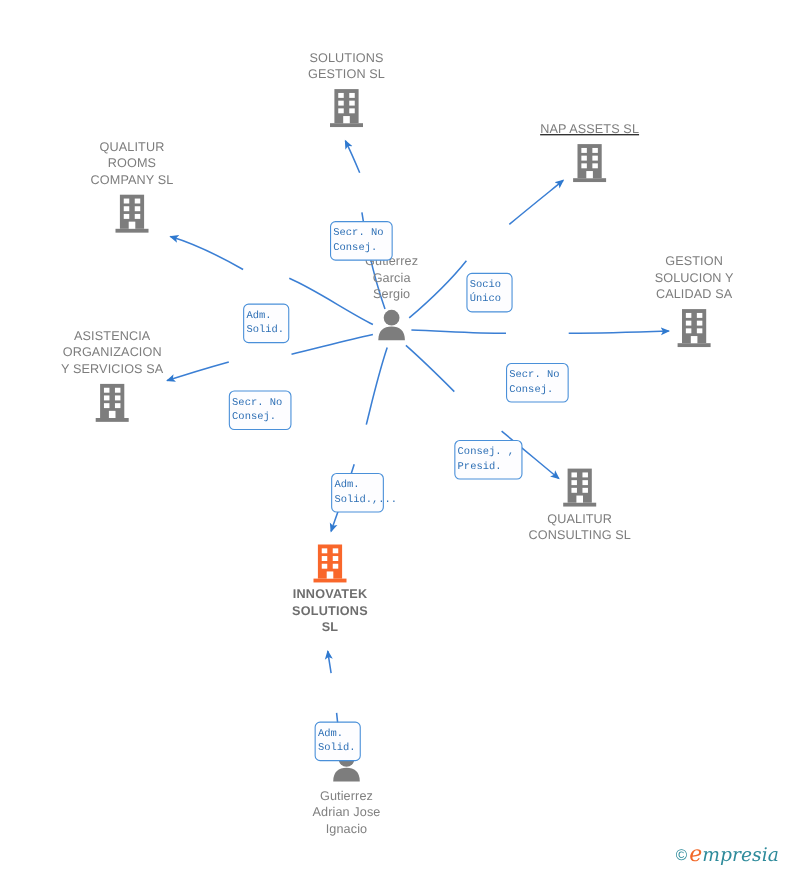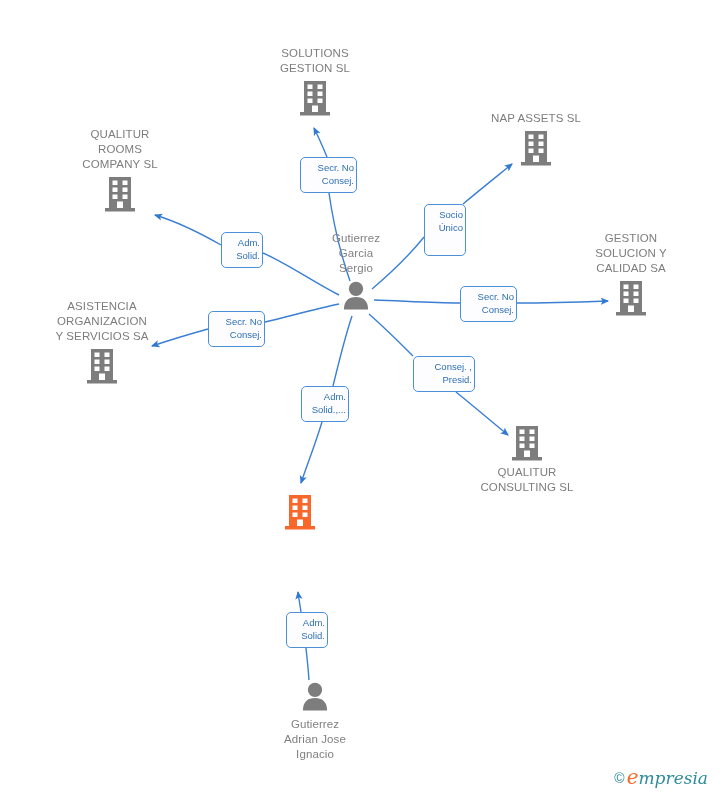--- a/index.html
+++ b/index.html
@@ -161,7 +161,7 @@
     </svg>
   </div>
 
-  <div class="node company above" style="left:536px; top:111px;">
+  <div class="node company above" style="left:536px; top:111px;text-decoration:underline;">
     <div class="caption">NAP ASSETS  SL</div>
     <svg class="glyph" viewBox="0 0 34 38">
       <rect x="6" y="2" width="22" height="31" fill="#7d7d7d"></rect>

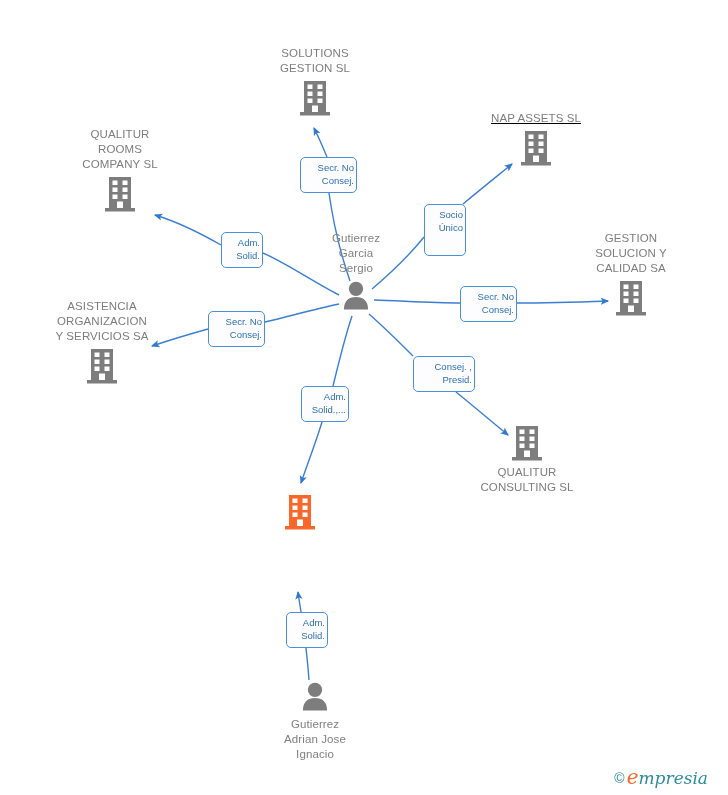--- a/index.html
+++ b/index.html
@@ -63,11 +63,12 @@
     color: #2d6fb5;
     font-size: 9.5px;
     line-height: 13px;
-    text-align: right;
+    text-align: left;
     padding: 3px 2px 3px 2px;
     z-index: 5;
     white-space: pre-line;
-    font-family: Liberation Sans, sans-serif;
+    font-family: Liberation Mono, monospace;
+    margin-top: 44px;
   }
   .watermark {
     position: absolute;

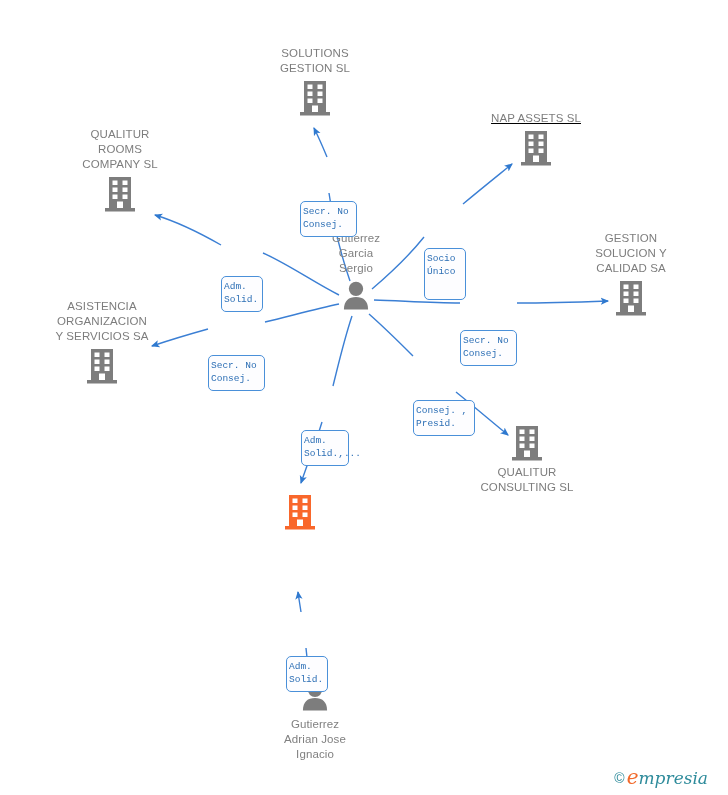--- a/index.html
+++ b/index.html
@@ -281,7 +281,7 @@
   <div class="edge-label" style="left:300px; top:157px; width:57px; height:36px;">Secr.  No
 Consej.</div>
 
-  <div class="edge-label" style="left:424px; top:204px; width:42px; height:52px;">Socio
+  <div class="edge-label" style="left:424px; top:204px; width:42px; height:36px;">Socio
 Único</div>
 
   <div class="edge-label" style="left:221px; top:232px; width:42px; height:36px;">Adm.

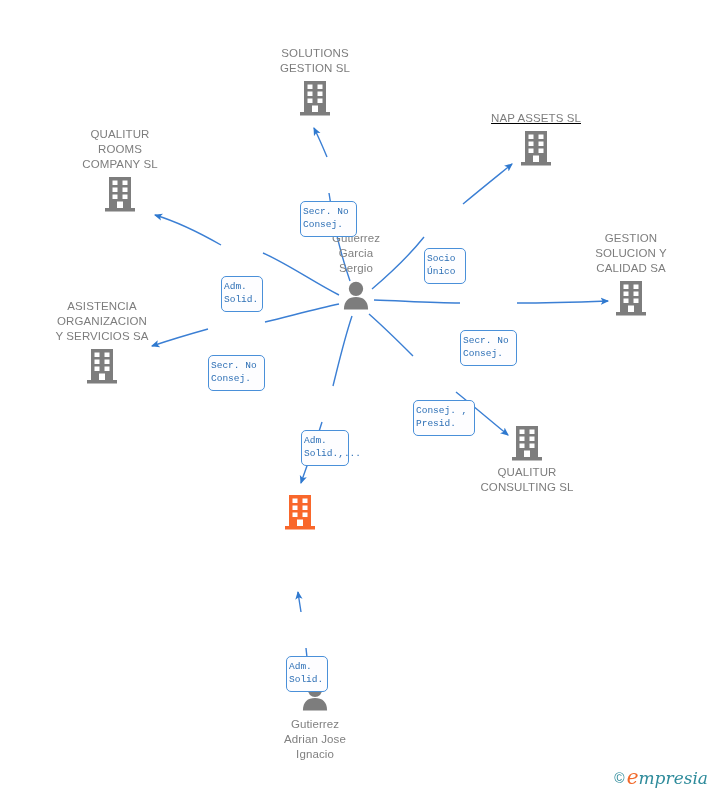--- a/index.html
+++ b/index.html
@@ -266,6 +266,9 @@
       <rect x="19.5" y="19.5" width="5" height="4.5" fill="#ffffff"></rect>
       <rect x="14" y="26.5" width="6" height="6.5" fill="#ffffff"></rect>
     </svg>
+    <div class="caption">INNOVATEK
+SOLUTIONS
+SL</div>
   </div>
 
   <div class="node person below" style="left:315px; top:680px;">

